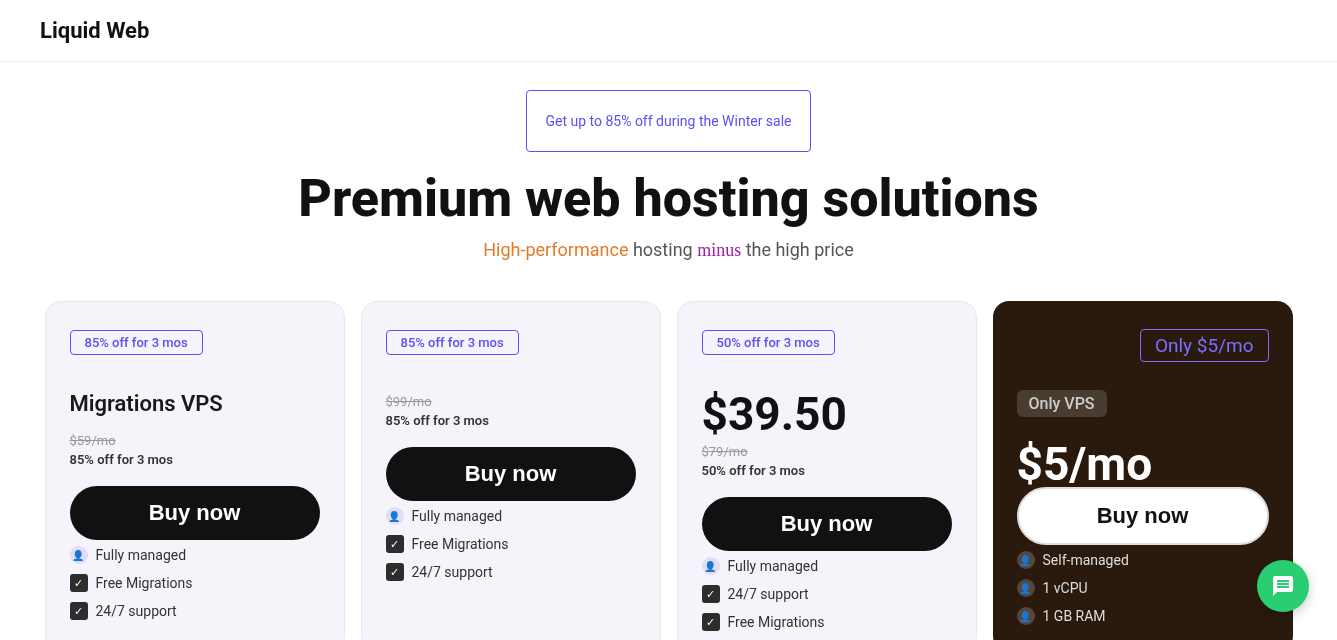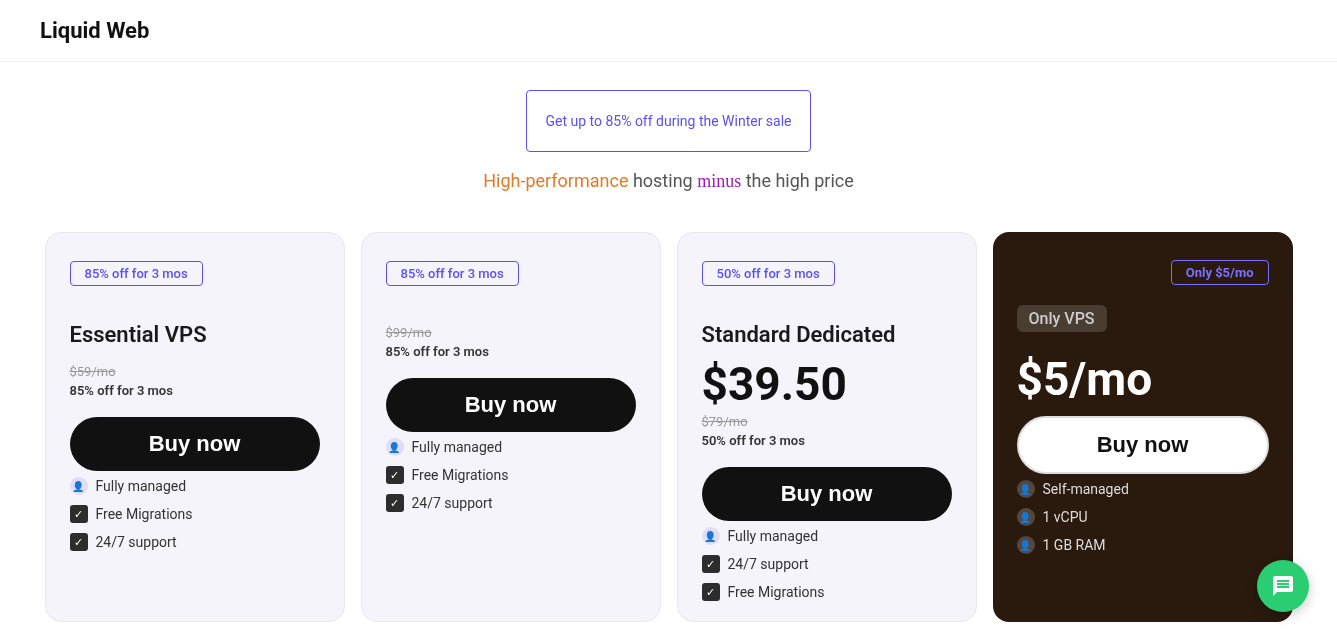--- a/index.html
+++ b/index.html
@@ -267,6 +267,7 @@
 
 <div class="hero">
   <div class="promo-badge">Get up to 85% off during the Winter sale</div>
+  <h1 class="hero-title">Premium web hosting solutions</h1>
   <p class="hero-subtitle">
     <span class="highlight-orange">High-performance</span><span> hosting </span><span class="highlight-blue">minus</span><span> the high price</span>
   </p>

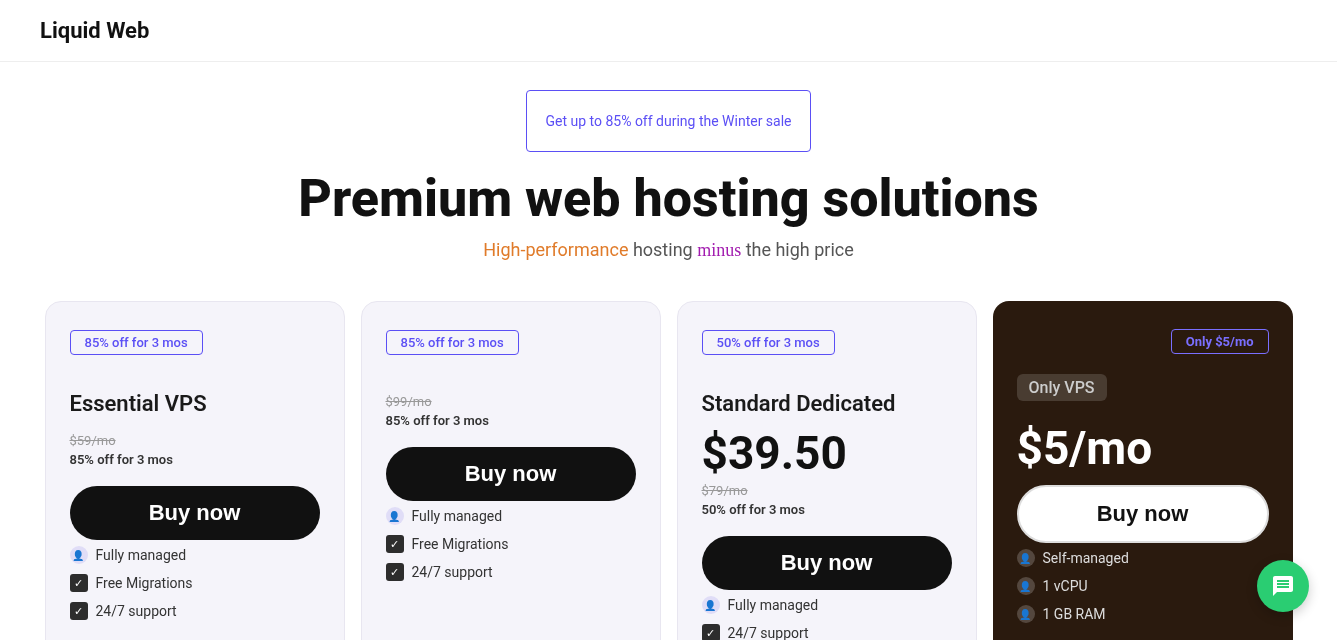--- a/index.html
+++ b/index.html
@@ -96,9 +96,9 @@
       background: transparent;
       padding: 4px 14px;
       border-radius: 4px;
-      font-size: 13px;
-      font-weight: 700;
-      margin-bottom: 8px;
+      font-size: 19px;
+      font-weight: 400;
+      margin-bottom: 16px;
       float: right;
     }
 

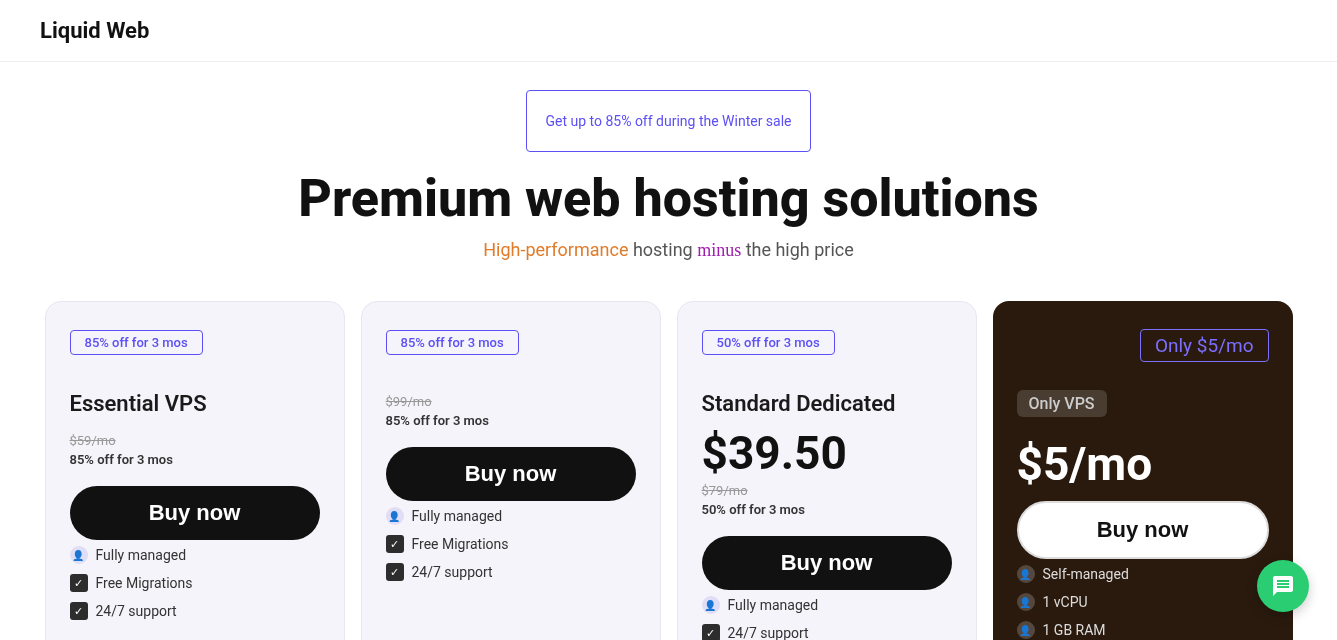--- a/index.html
+++ b/index.html
@@ -279,7 +279,7 @@
     <div style="margin-bottom:18px;">
       <span class="discount-badge">85% off for 3 mos</span>
     </div>
-    <div class="plan-name">Essential VPS</div>
+    <div class="plan-name">Migrations VPS</div>
     <div class="price-meta">
       <span class="price-original">$59/mo</span><br>
       <span class="price-discount-text">85% off for 3 mos</span>

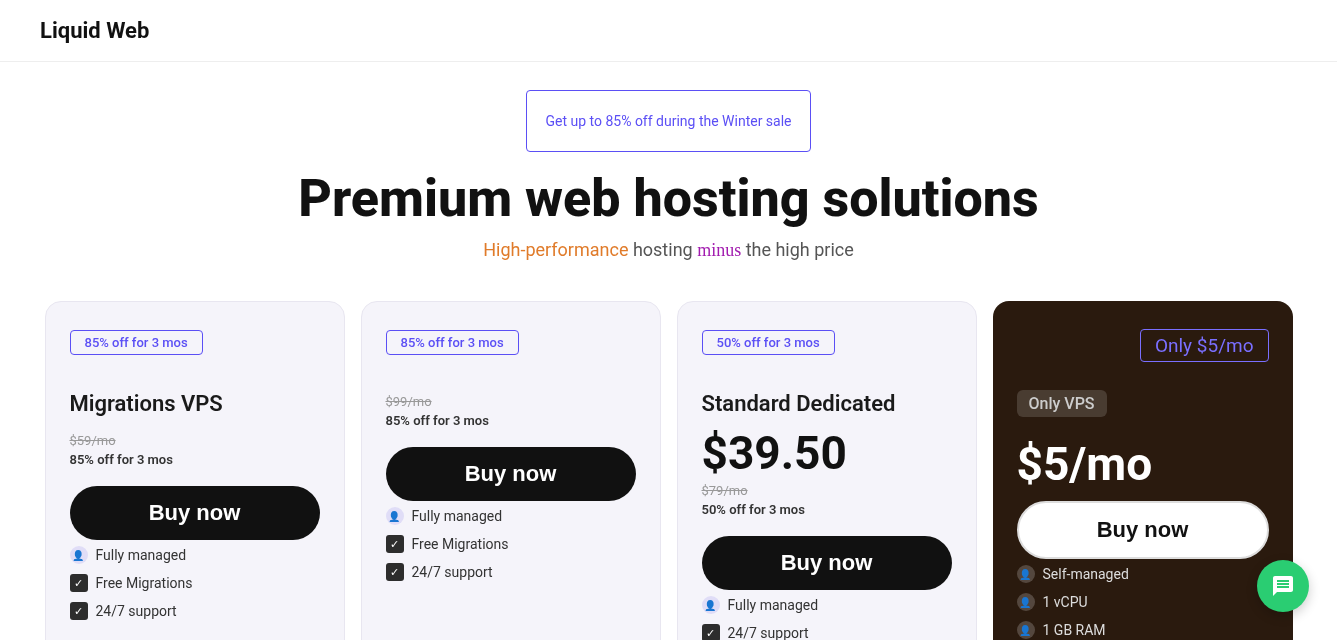--- a/index.html
+++ b/index.html
@@ -332,7 +332,6 @@
     <div style="margin-bottom:18px;">
       <span class="discount-badge">50% off for 3 mos</span>
     </div>
-    <div class="plan-name">Standard Dedicated</div>
     <div class="price-main">$39.50</div>
     <div class="price-meta">
       <span class="price-original">$79/mo</span><br>

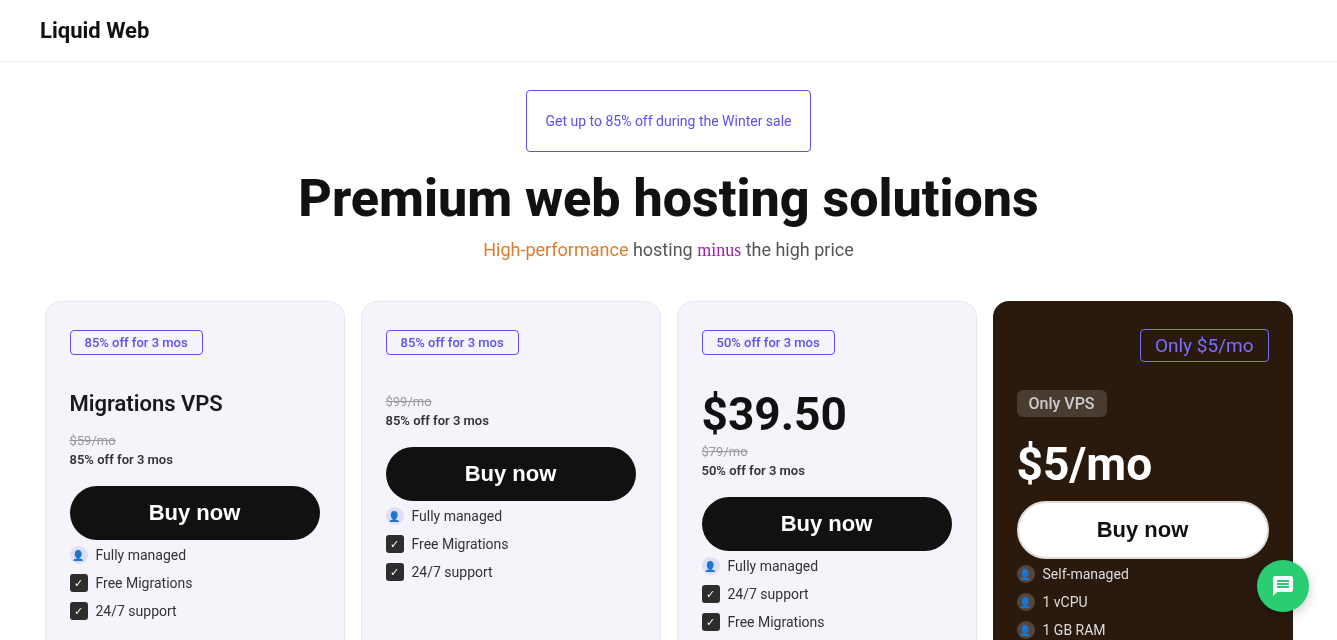--- a/index.html
+++ b/index.html
@@ -133,7 +133,7 @@
       font-weight: 700;
       color: #fff;
       line-height: 1;
-      margin-bottom: 14px;
+      margin-bottom: 0;
     }
     .price-original {
       font-size: 13px;

